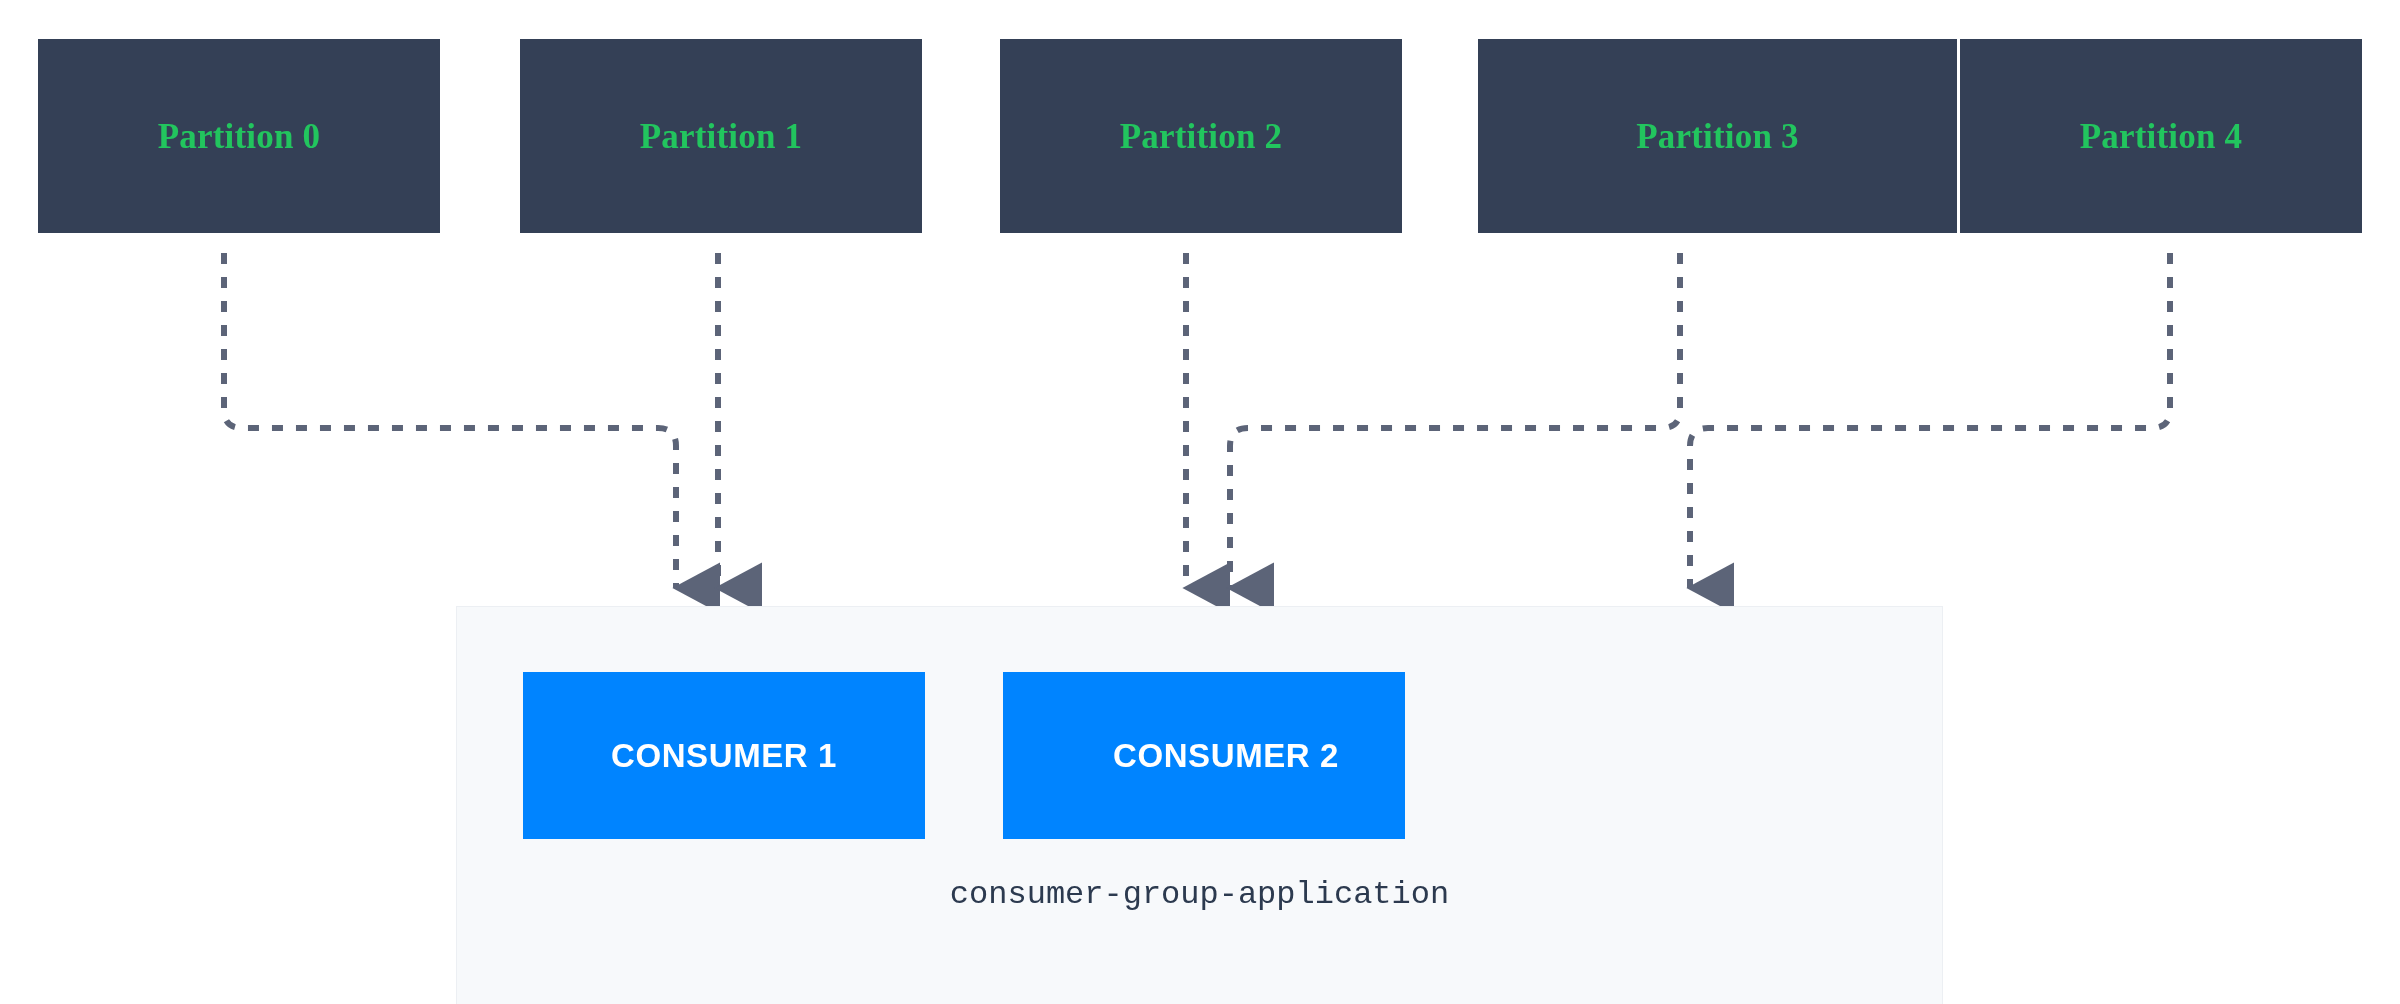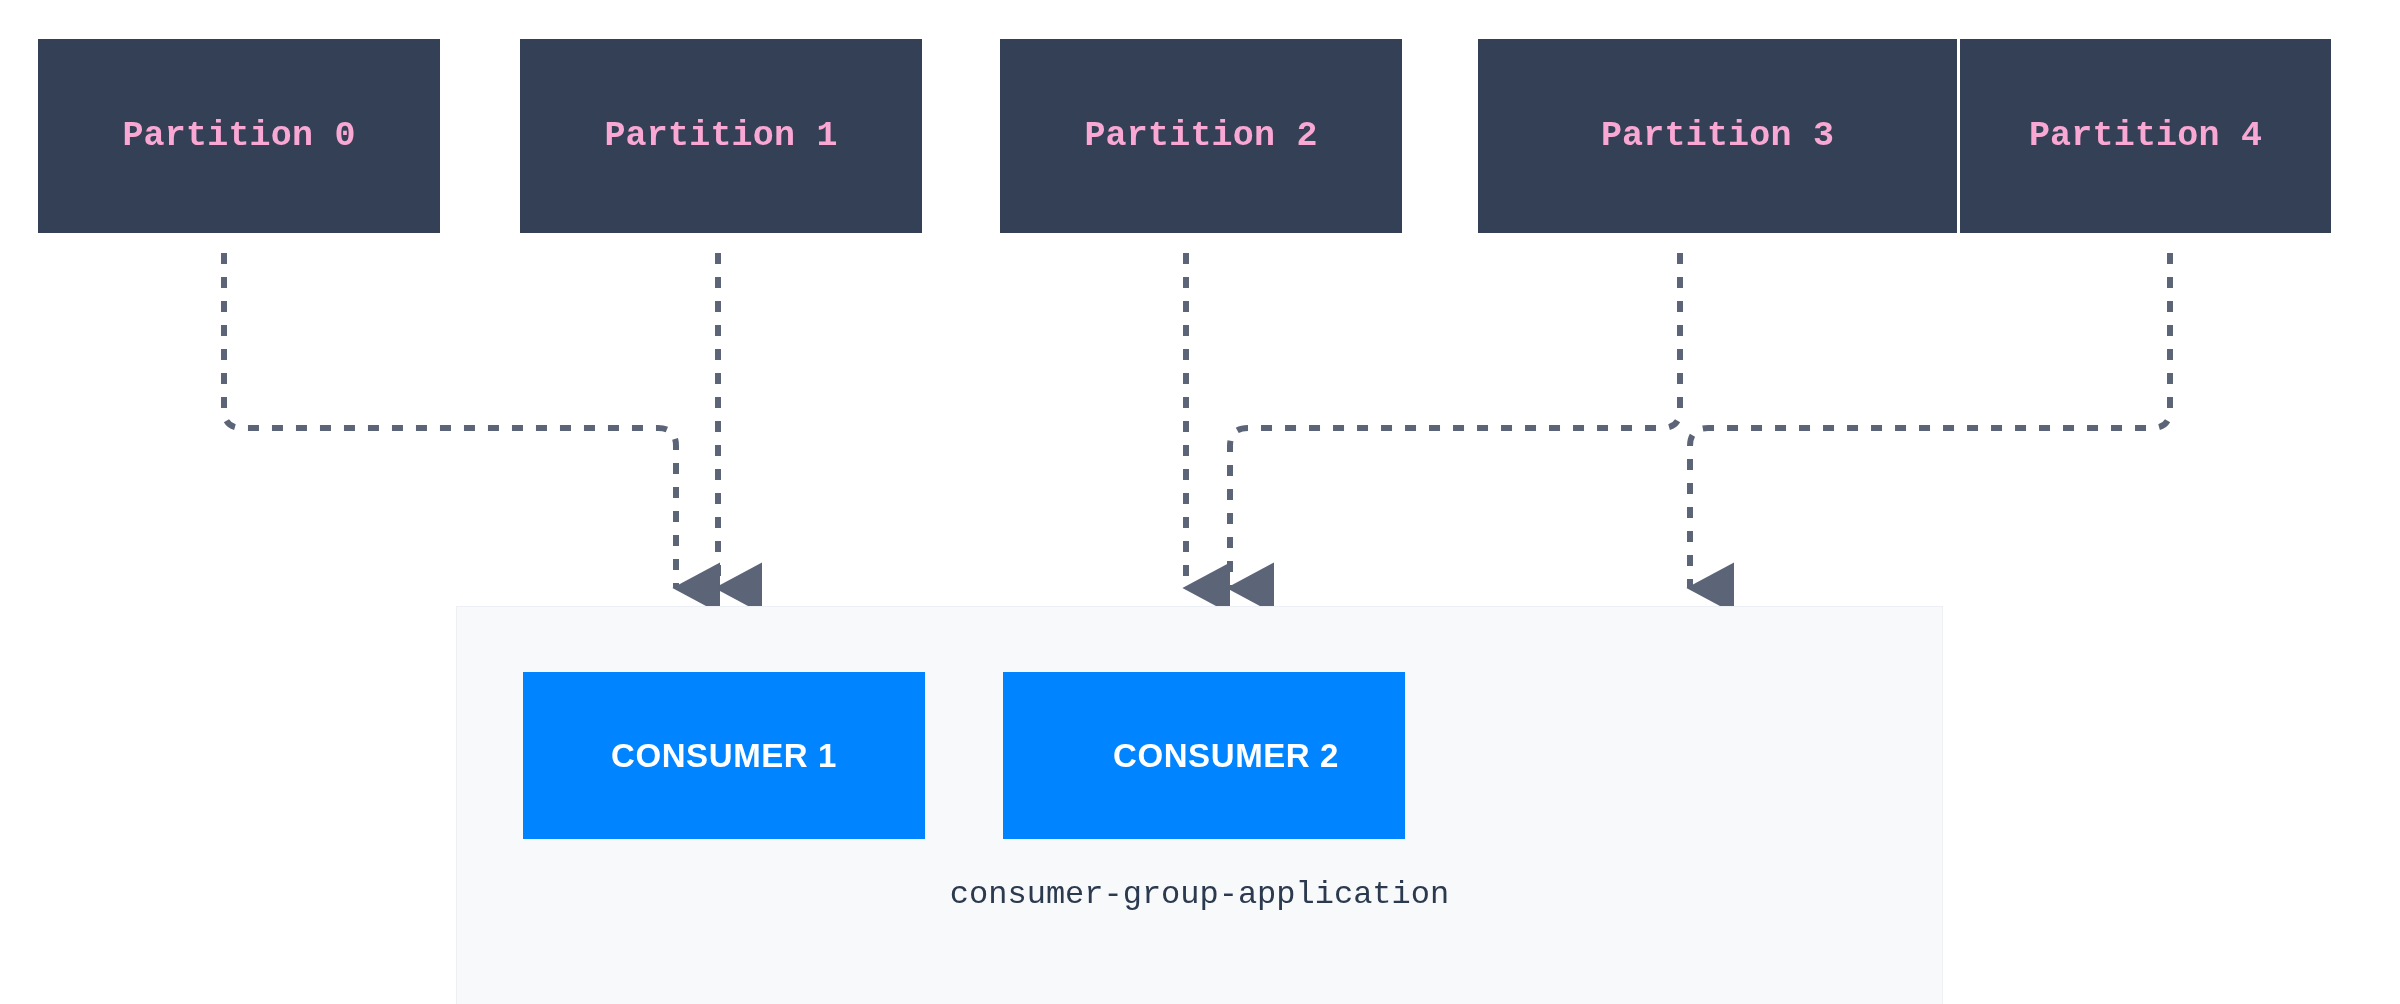--- a/index.html
+++ b/index.html
@@ -33,8 +33,8 @@
     box-sizing: border-box;
   }
   .partition-label {
-    color: #f9a8d4;
-    font-family: Liberation Mono, monospace;
+    color: #22c55e;
+    font-family: Liberation Serif, serif;
     font-size: 35px;
     font-weight: bold;
     letter-spacing: 0.2px;

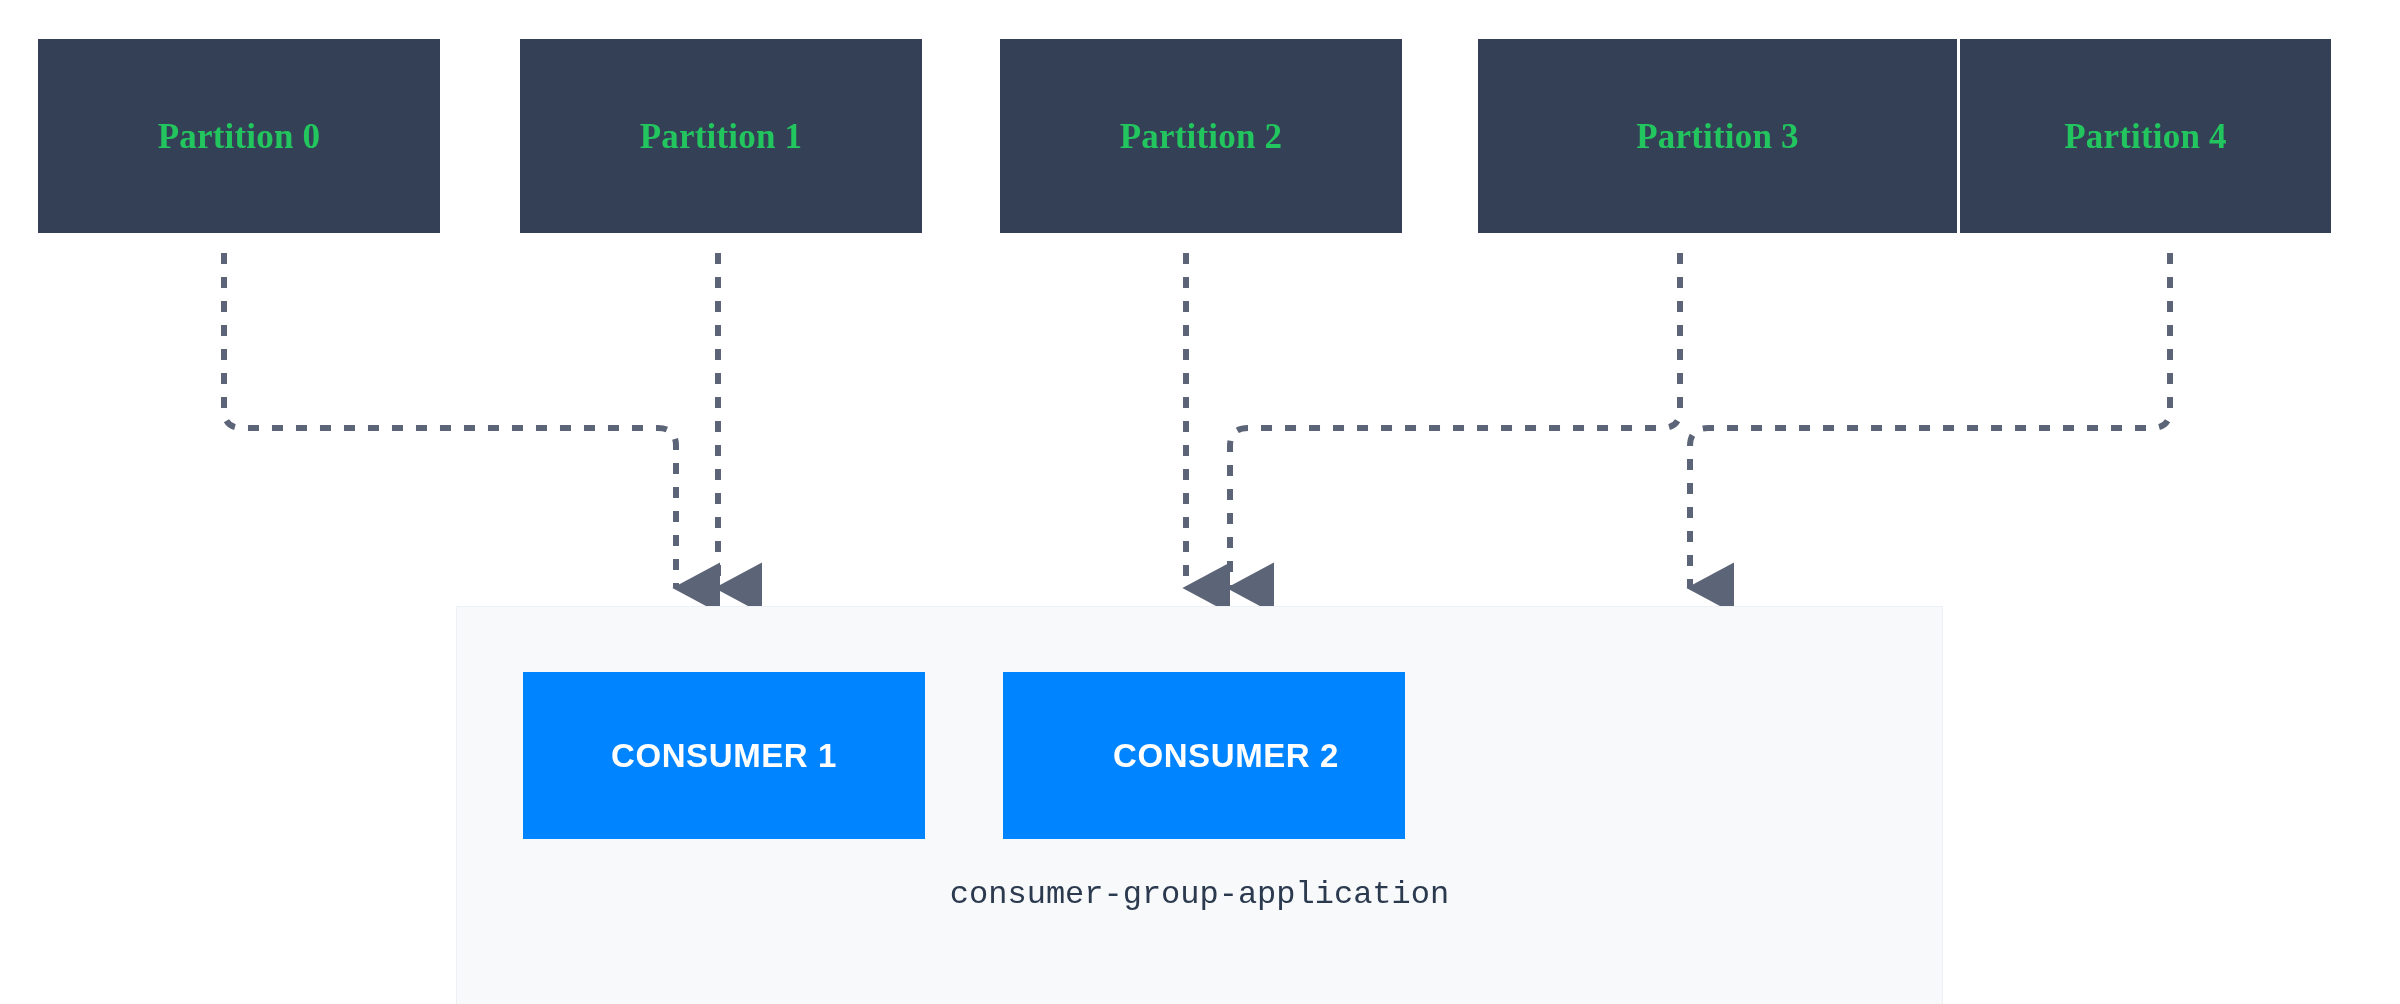--- a/index.html
+++ b/index.html
@@ -114,7 +114,7 @@
   <div class="partition" id="p3" style="left: 1478px; width: 479px;">
     <span class="partition-label">Partition 3</span>
   </div>
-  <div class="partition" id="p4" style="left: 1960px; width: 371px;">
+  <div class="partition" id="p4" style="left: 1960px; width: 402px;">
     <span class="partition-label">Partition 4</span>
   </div>
 

